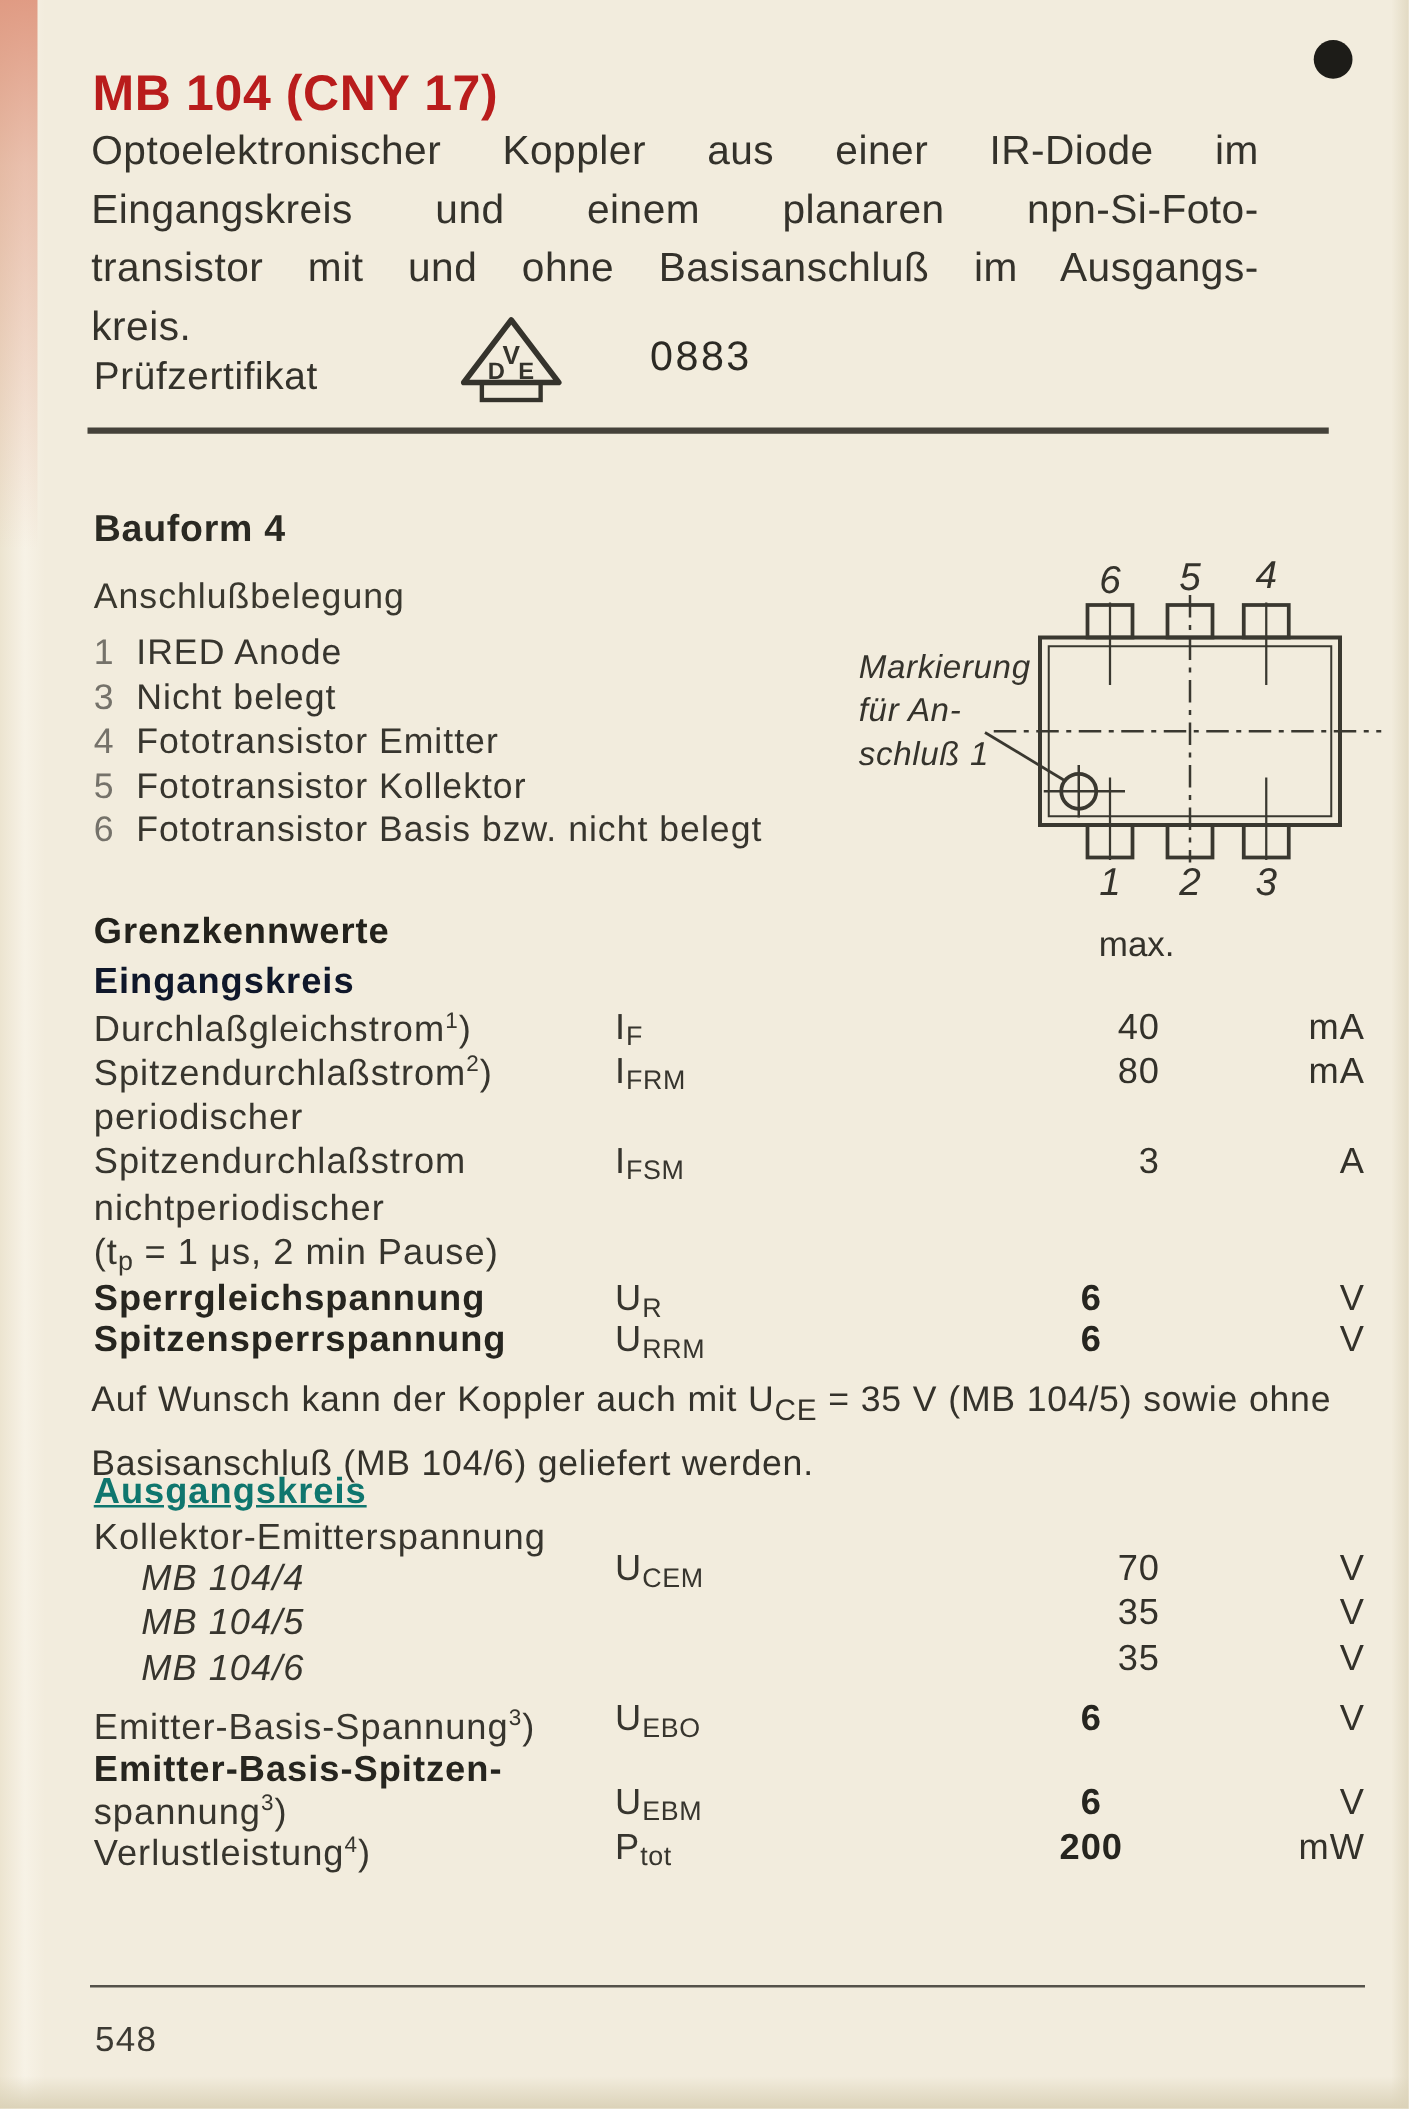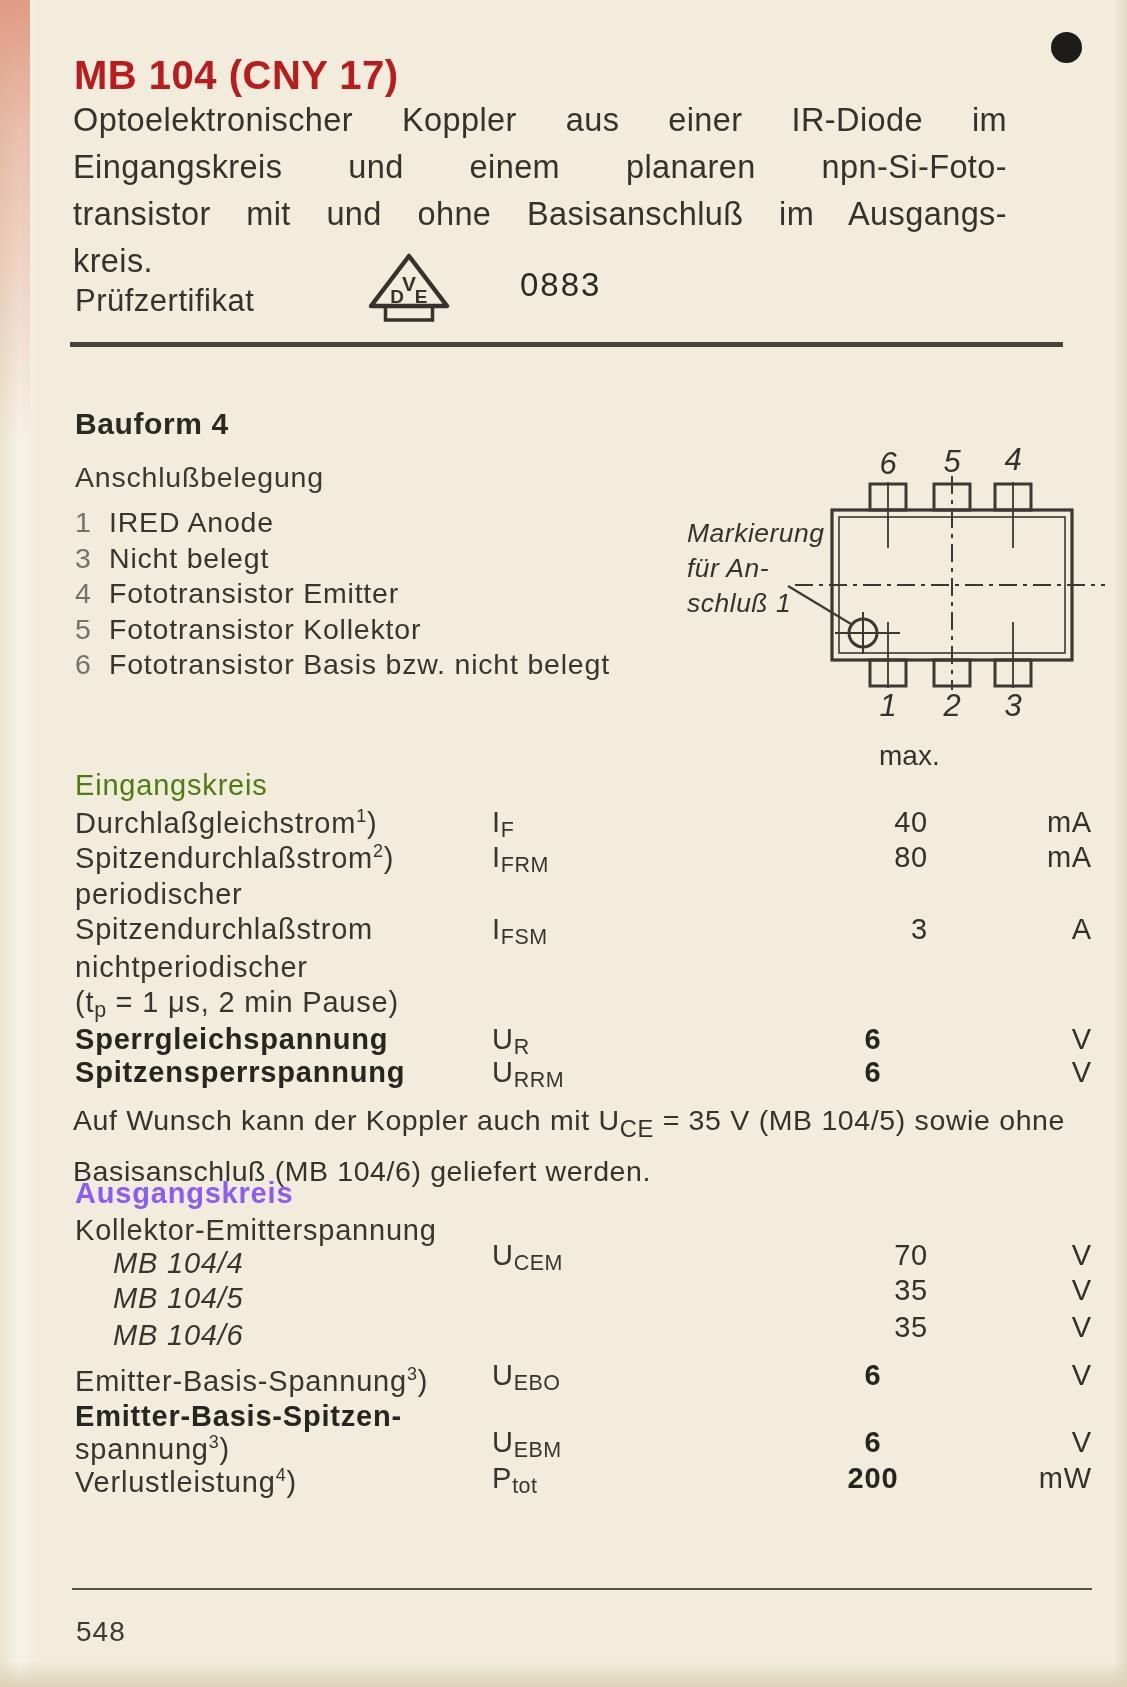--- a/index.html
+++ b/index.html
@@ -157,6 +157,7 @@
     <div>schluß 1</div>
   </div>
 
+  <div class="abs h-limits">Grenzkennwerte</div>
   <div class="abs h-max">max.</div>
   <div class="abs h-input">Eingangskreis</div>
 

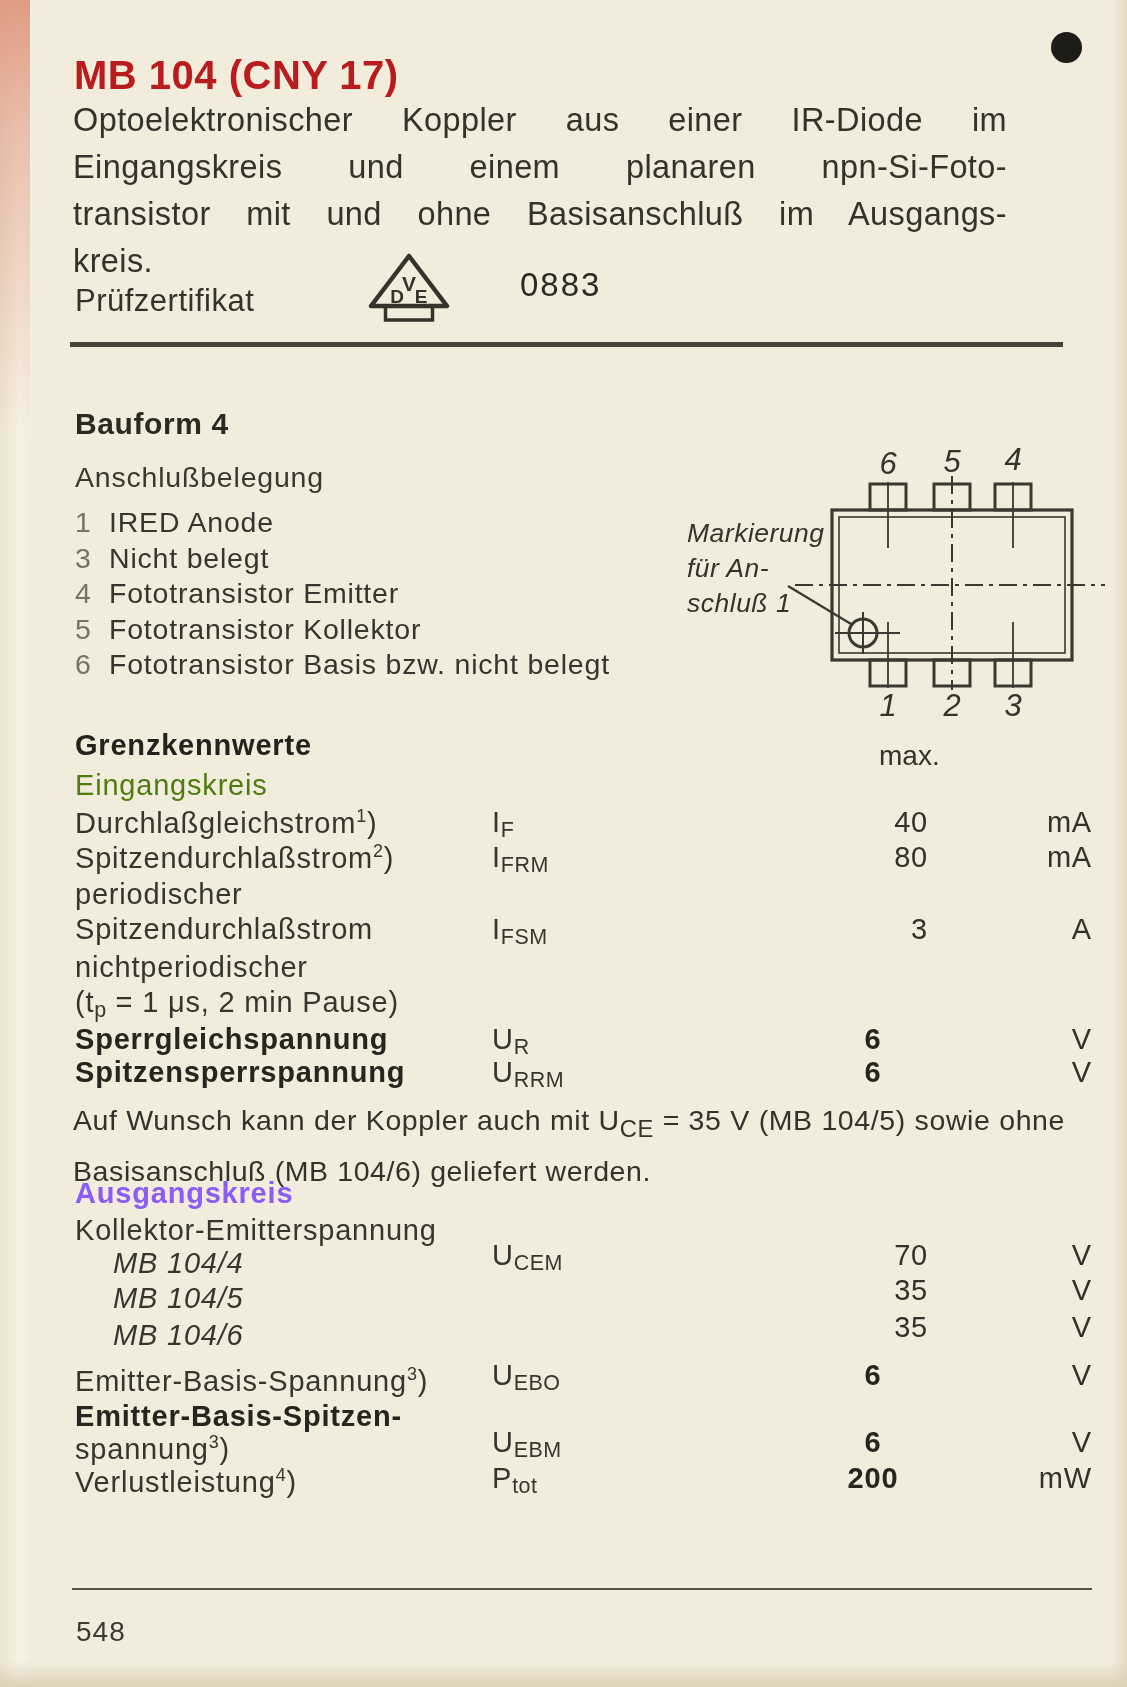--- a/index.html
+++ b/index.html
@@ -47,7 +47,7 @@
   
   .h-limits{left:75px;top:729px;font-size:29px;font-weight:700;color:#23221c;letter-spacing:0.8px;}
   .h-max{left:879px;top:740px;font-size:28px;color:#34322b;}
-  .h-input{left:75px;top:769px;font-size:29px;font-weight:400;color:#4d7c0f;letter-spacing:0.8px;}
+  .h-input{left:75px;top:769px;font-size:29px;font-weight:700;color:#0f172a;letter-spacing:0.8px;}
   .h-output{left:75px;top:1177px;font-size:29px;font-weight:700;color:#8b5cf6;letter-spacing:0.8px;}
 
   .trow{position:absolute;left:0;width:1047px;height:36px;font-size:29px;letter-spacing:0.8px;}

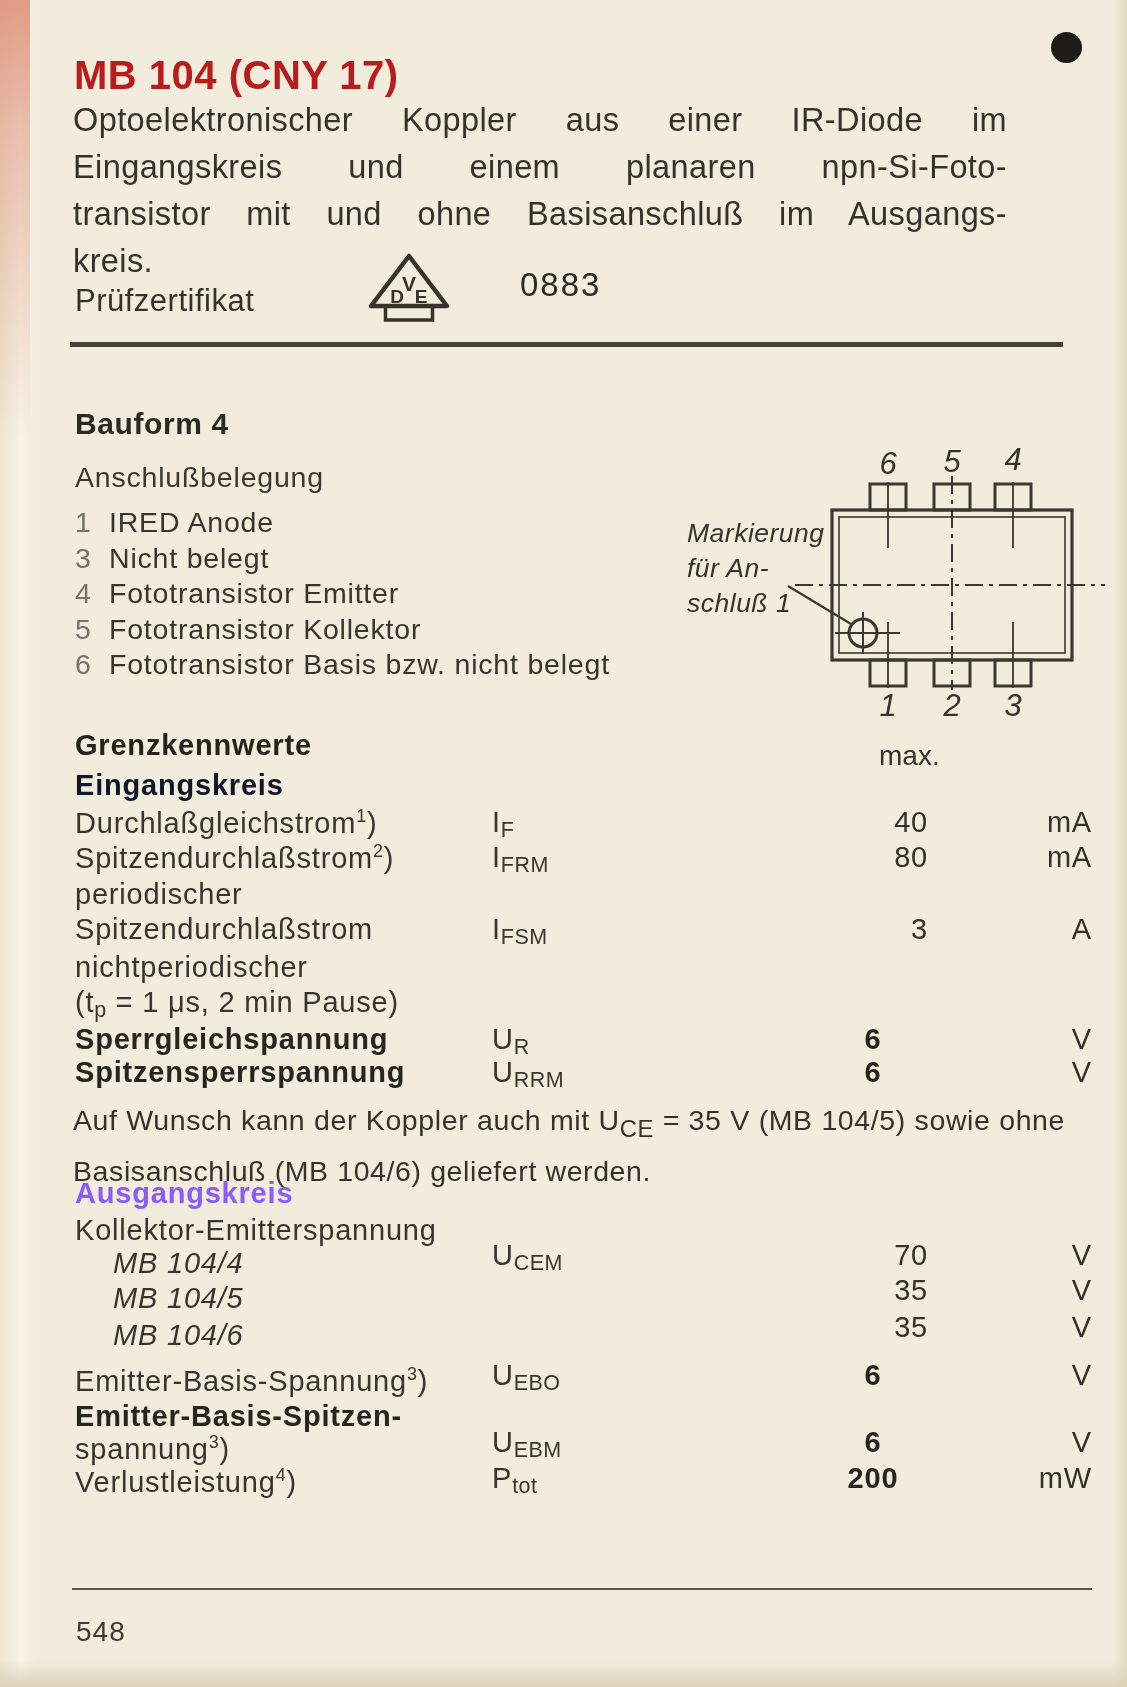--- a/index.html
+++ b/index.html
@@ -48,7 +48,7 @@
   .h-limits{left:75px;top:729px;font-size:29px;font-weight:700;color:#23221c;letter-spacing:0.8px;}
   .h-max{left:879px;top:740px;font-size:28px;color:#34322b;}
   .h-input{left:75px;top:769px;font-size:29px;font-weight:700;color:#0f172a;letter-spacing:0.8px;}
-  .h-output{left:75px;top:1177px;font-size:29px;font-weight:700;color:#8b5cf6;letter-spacing:0.8px;}
+  .h-output{left:75px;top:1177px;font-size:29px;font-weight:700;color:#0f766e;letter-spacing:0.8px;text-decoration:underline;}
 
   .trow{position:absolute;left:0;width:1047px;height:36px;font-size:29px;letter-spacing:0.8px;}
   .c-label{position:absolute;left:75px;white-space:nowrap;color:#37352e;}

